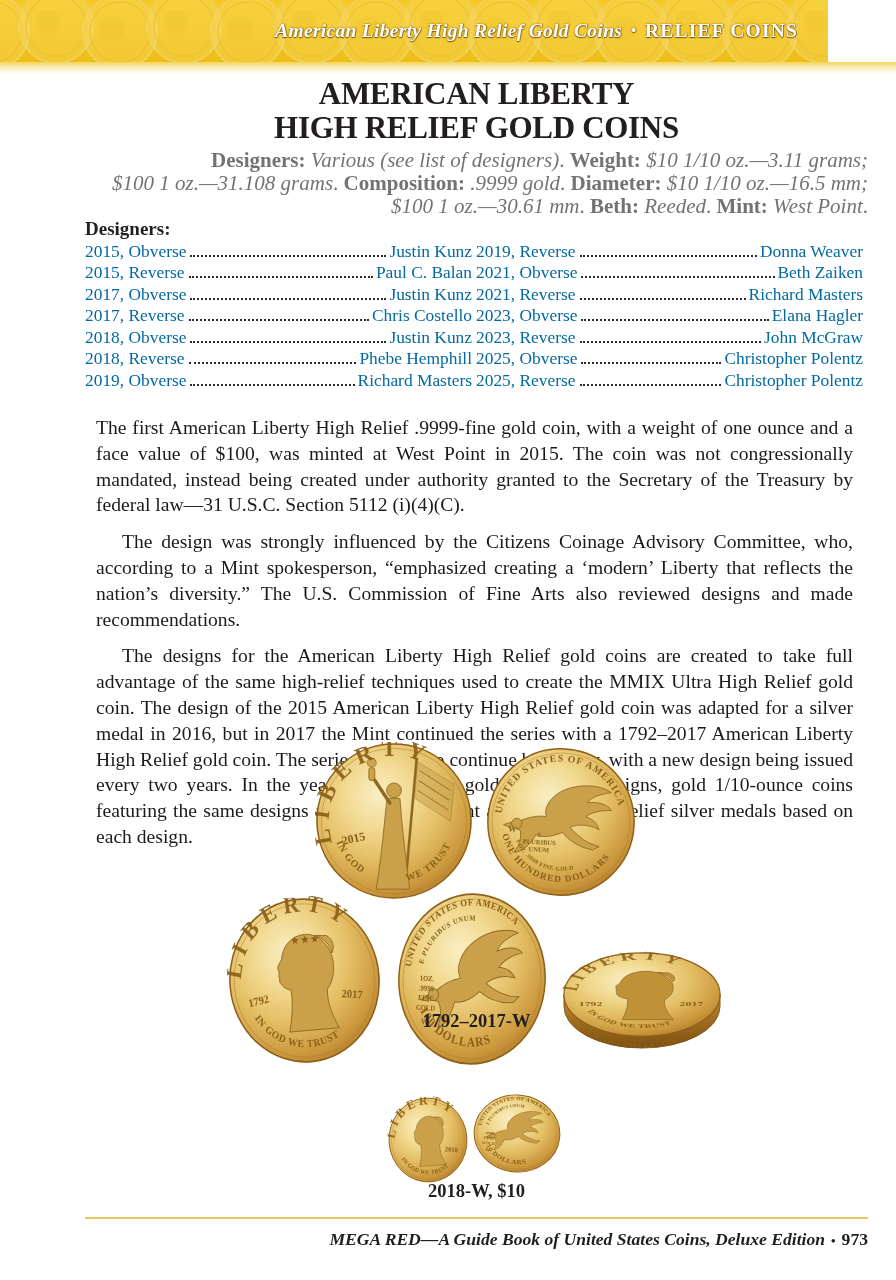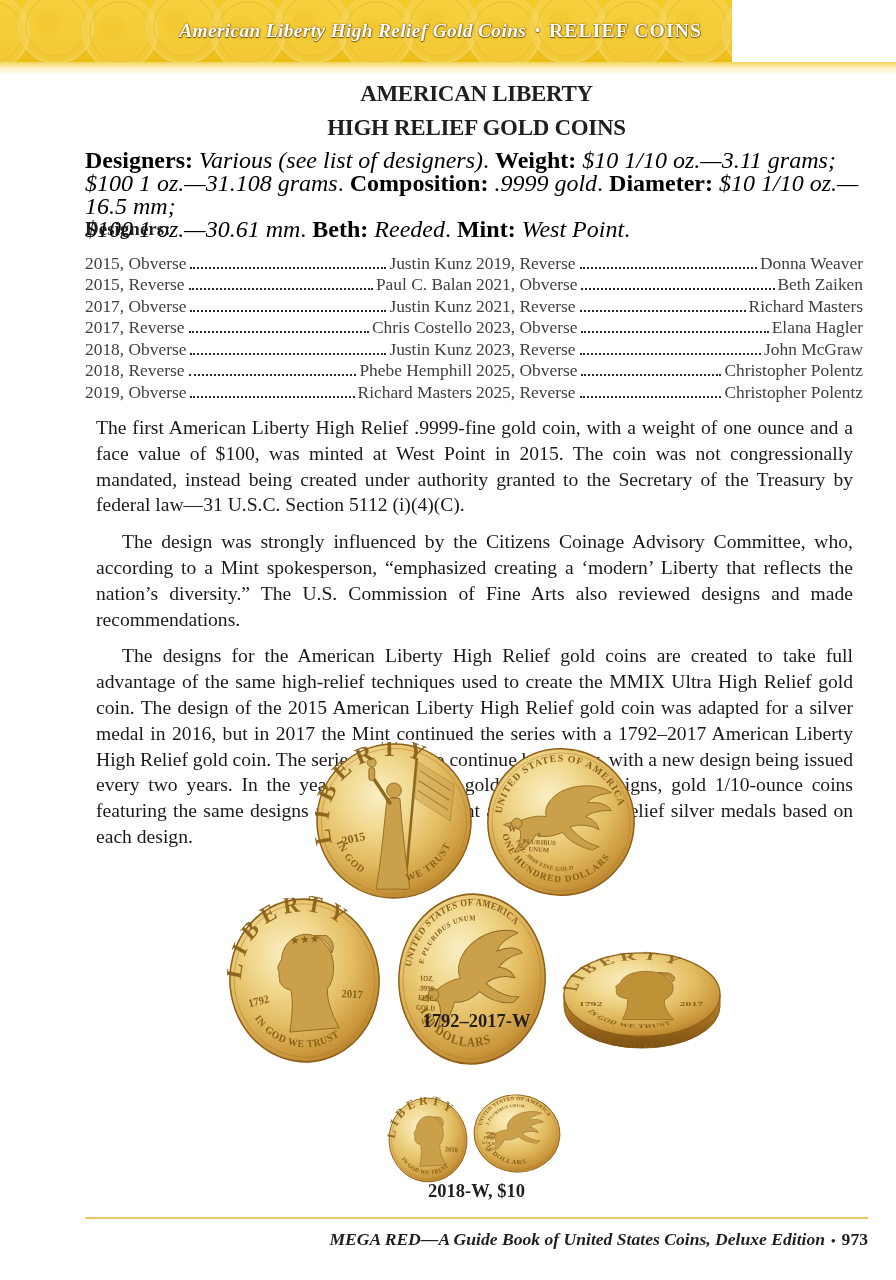--- a/index.html
+++ b/index.html
@@ -7,7 +7,7 @@
         font-family:"Liberation Serif",serif;color:#231f20;}
 
   
-  .band{position:absolute;left:0;top:0;width:732px;height:62px;
+  .band{position:absolute;left:0;top:0;width:828px;height:62px;
         background:linear-gradient(#f5ca25,#eebe18);overflow:hidden;}
   .band svg{position:absolute;left:0;top:0;}
   .band-fade{position:absolute;left:0;top:62px;width:896px;height:13px;

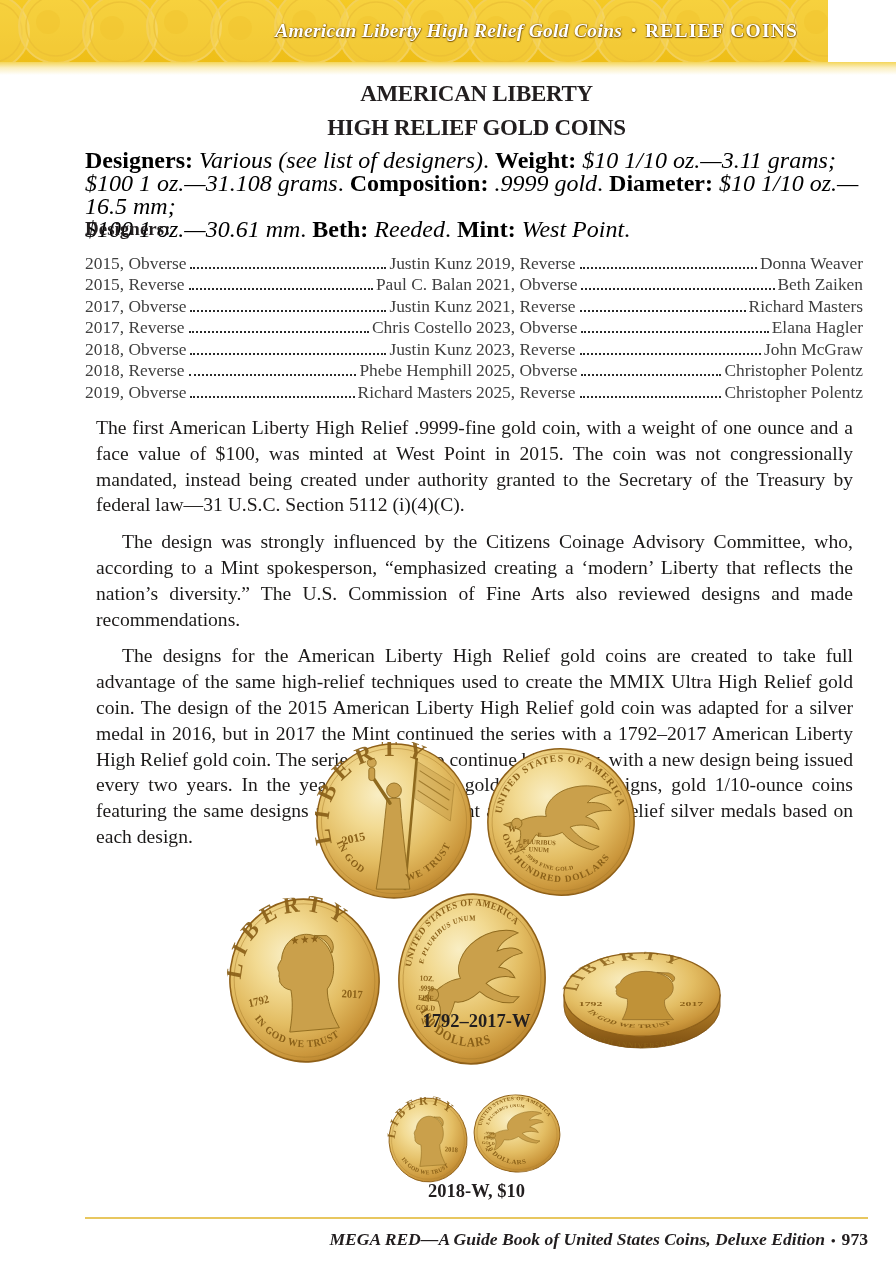--- a/index.html
+++ b/index.html
@@ -21,7 +21,7 @@
 
   
   .page-title{position:absolute;top:77px;left:85px;width:783px;text-align:center;
-        font-weight:bold;font-size:23px;line-height:34px;letter-spacing:-.3px;color:#221e1f;}
+        font-weight:bold;font-size:31px;line-height:34px;letter-spacing:-.3px;color:#221e1f;}
   .specs{position:absolute;top:149px;left:85px;width:783px;text-align:left;
         font-size:24px;line-height:23px;color:#000000;}
   .sb{font-weight:bold;} .si{font-style:italic;}

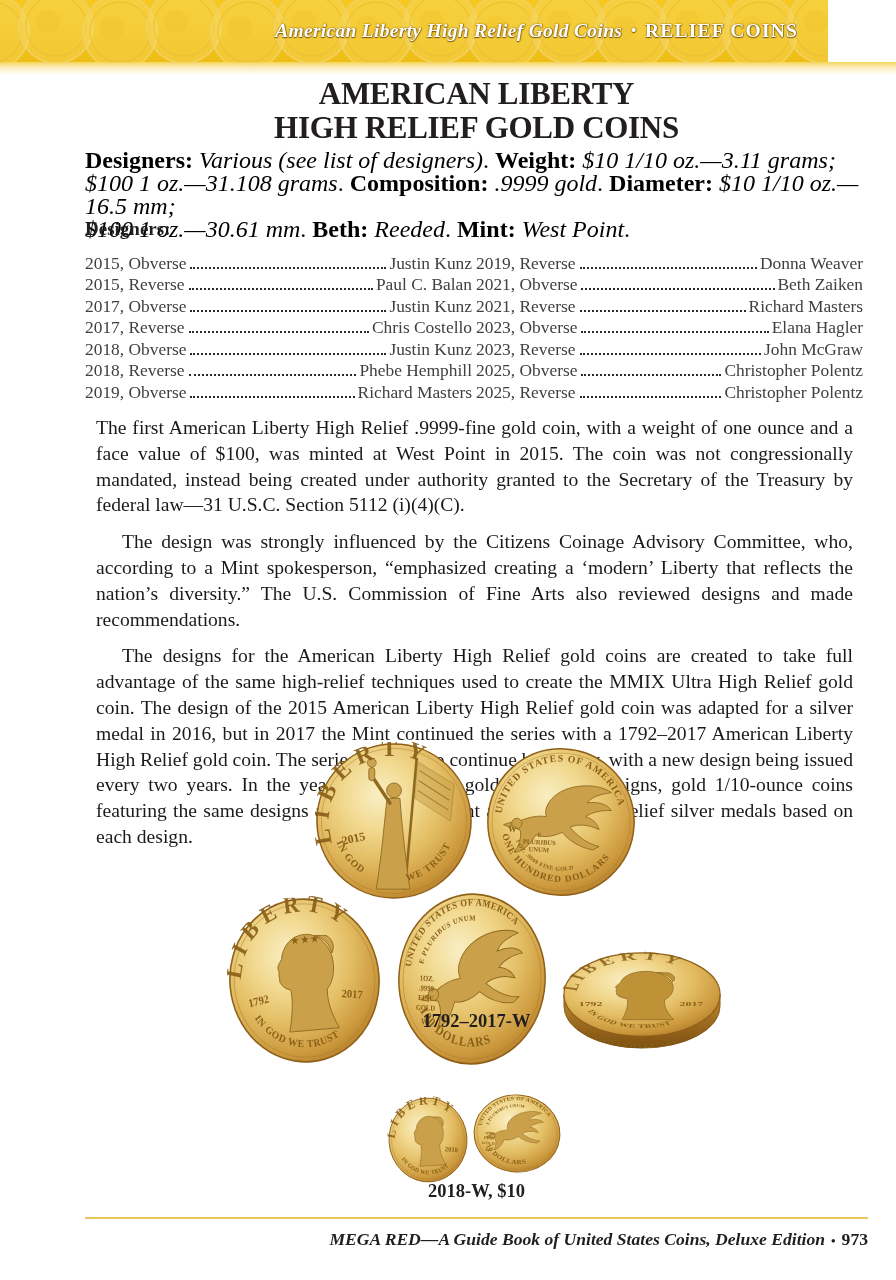--- a/index.html
+++ b/index.html
@@ -22,8 +22,8 @@
   
   .page-title{position:absolute;top:77px;left:85px;width:783px;text-align:center;
         font-weight:bold;font-size:31px;line-height:34px;letter-spacing:-.3px;color:#221e1f;}
-  .specs{position:absolute;top:149px;left:85px;width:783px;text-align:left;
-        font-size:24px;line-height:23px;color:#000000;}
+  .specs{position:absolute;top:149px;left:85px;width:783px;text-align:right;
+        font-size:21px;line-height:23px;color:#737373;}
   .sb{font-weight:bold;} .si{font-style:italic;}
 
   

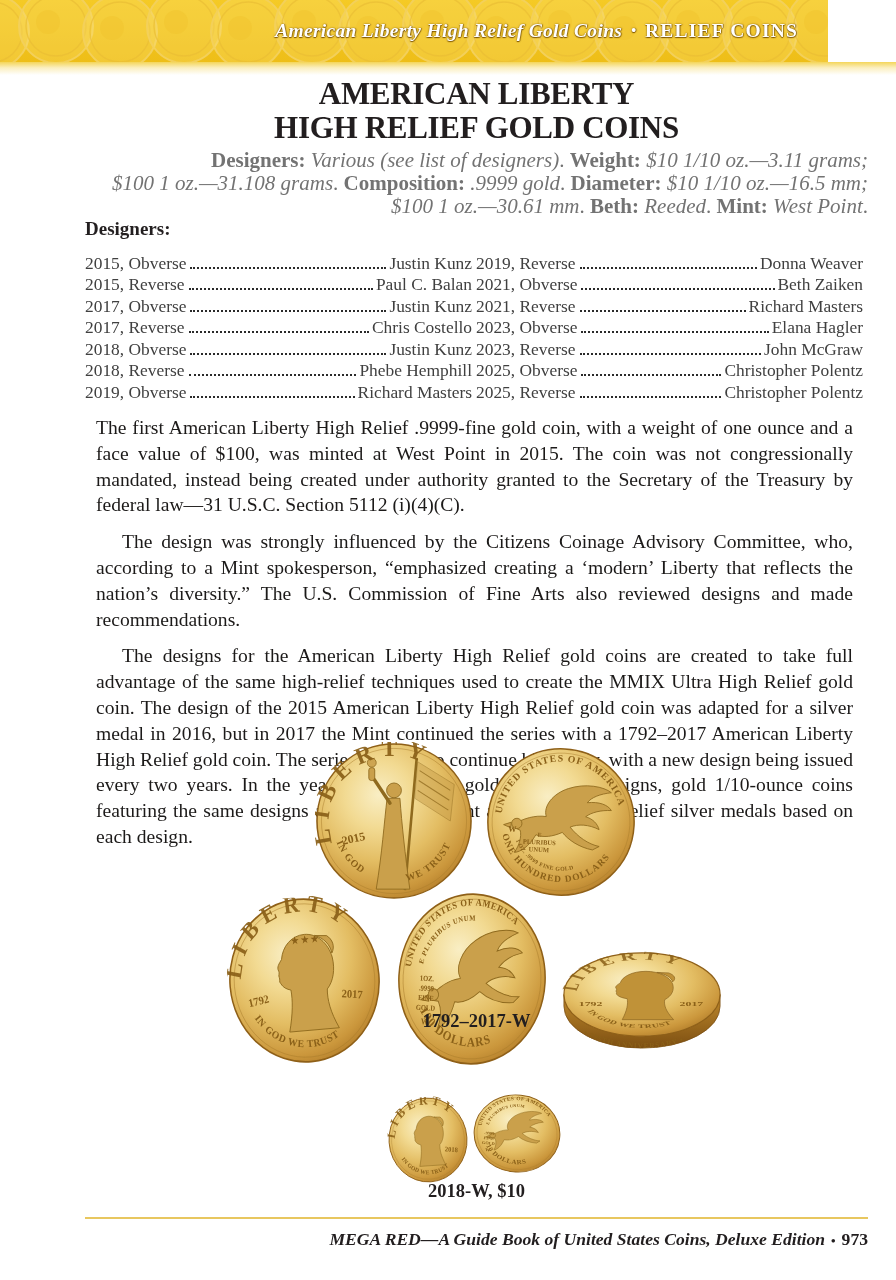--- a/index.html
+++ b/index.html
@@ -28,8 +28,8 @@
 
   
   .designers-heading{position:absolute;top:218px;left:85px;font-size:19px;font-weight:bold;}
-  .designer-cols{position:absolute;top:253px;left:85px;width:778px;display:flex;gap:4px;
-        font-size:17.4px;color:#404040;}
+  .designer-cols{position:absolute;top:241px;left:85px;width:778px;display:flex;gap:4px;
+        font-size:17.4px;color:#0369a1;}
   .dcol{flex:1;min-width:0;}
   .drow{display:flex;align-items:baseline;height:21.45px;}
   .dlabel,.dname{white-space:nowrap;}

